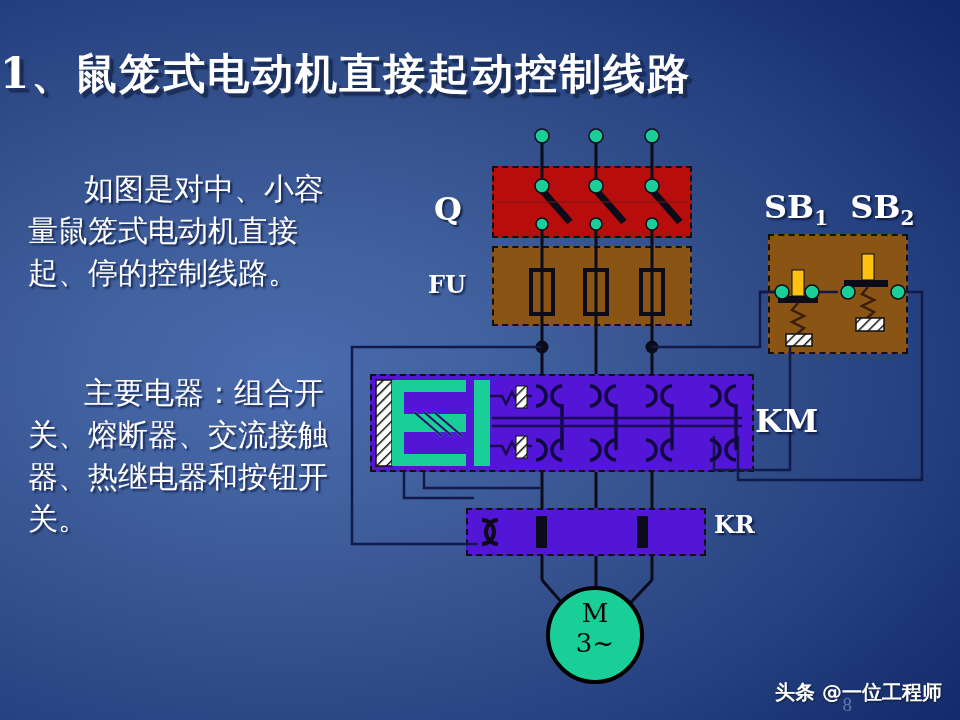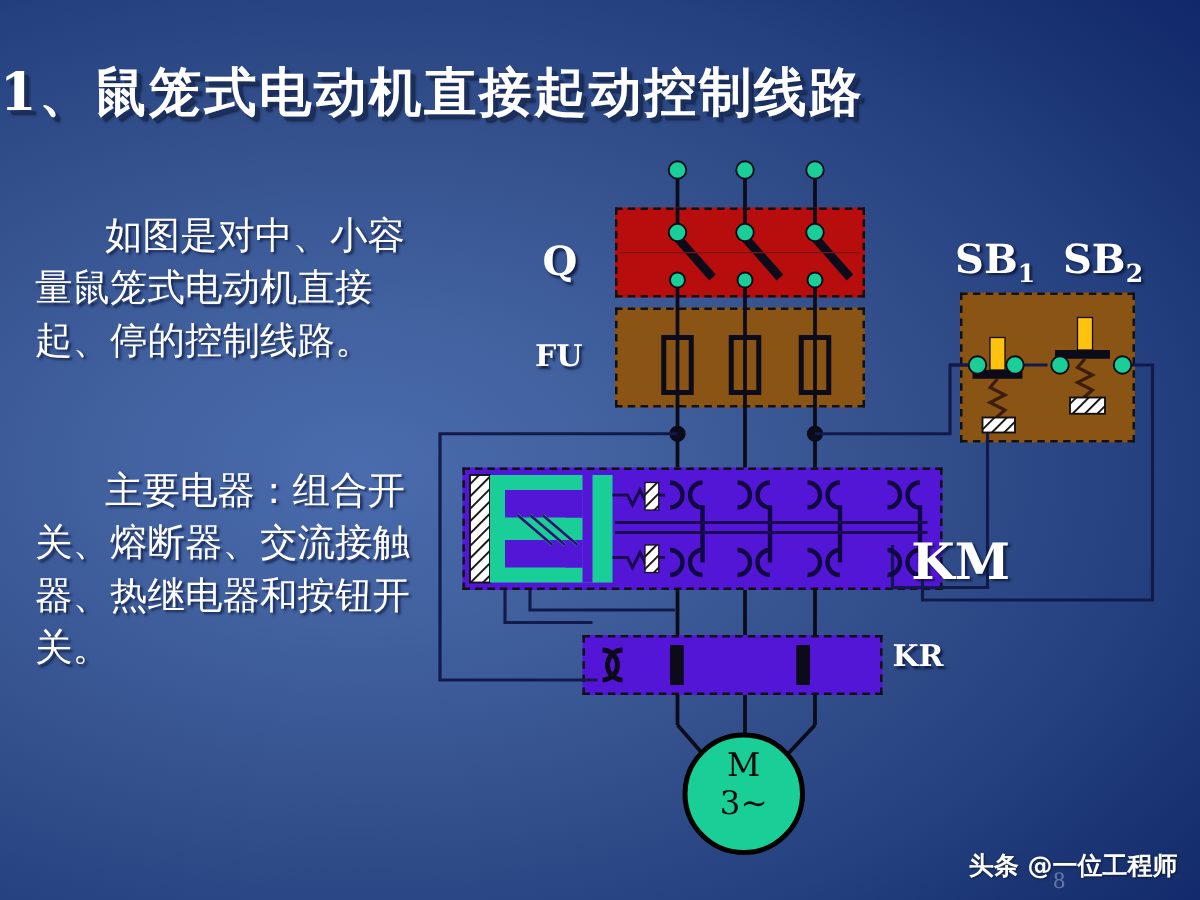--- a/index.html
+++ b/index.html
@@ -47,7 +47,7 @@
   }
   #lbl-q {left:434px;top:190px;font-size:32px;}
   #lbl-fu{left:428px;top:270px;font-size:24px;}
-  #lbl-km{left:729px;top:402px;font-size:40px;margin-top:24px;}
+  #lbl-km{left:755px;top:402px;font-size:32px;}
   #lbl-kr{left:714px;top:510px;font-size:24px;}
   #lbl-sb{left:764px;top:188px;font-size:32px;}
   #lbl-sb sub{font-size:20px;}

